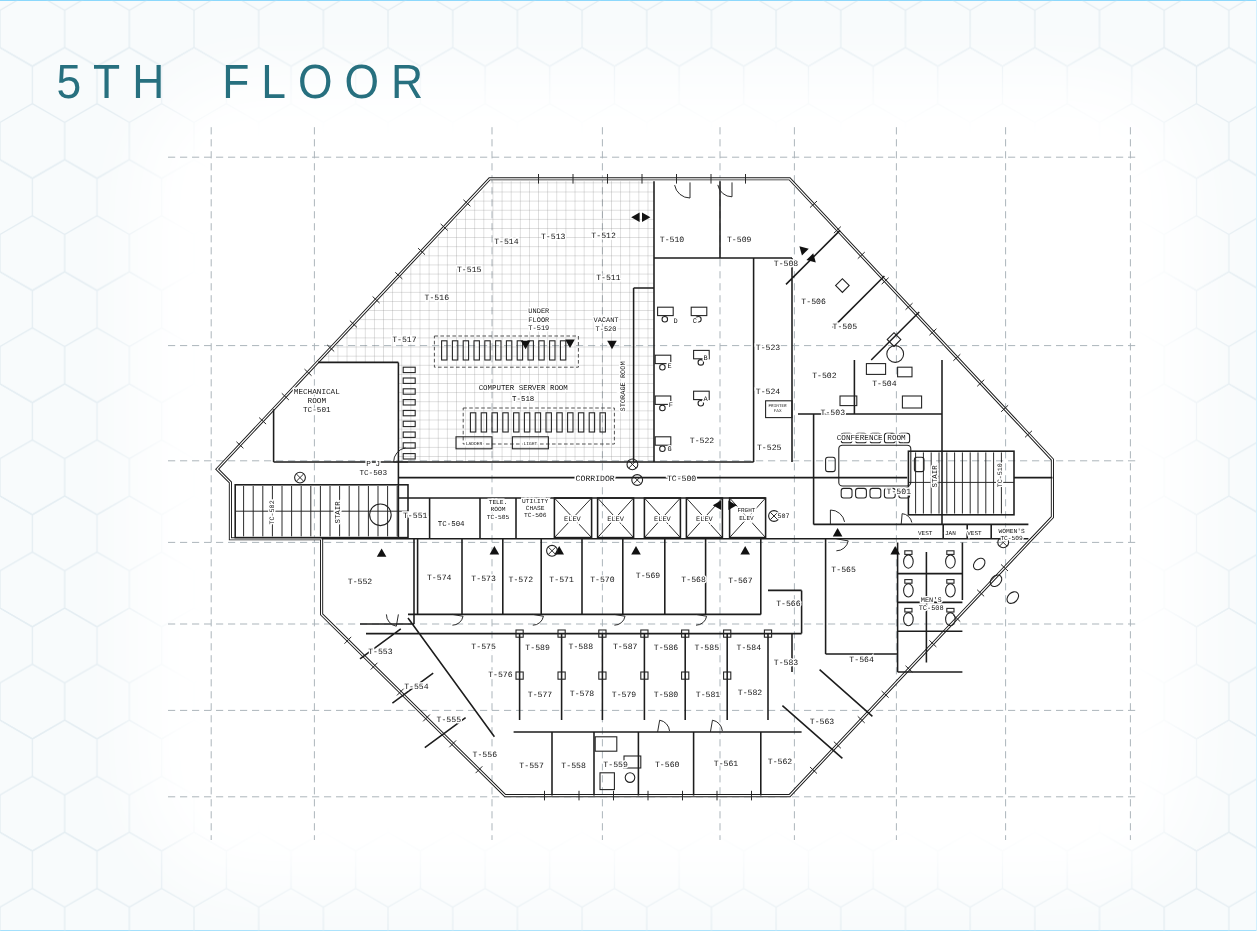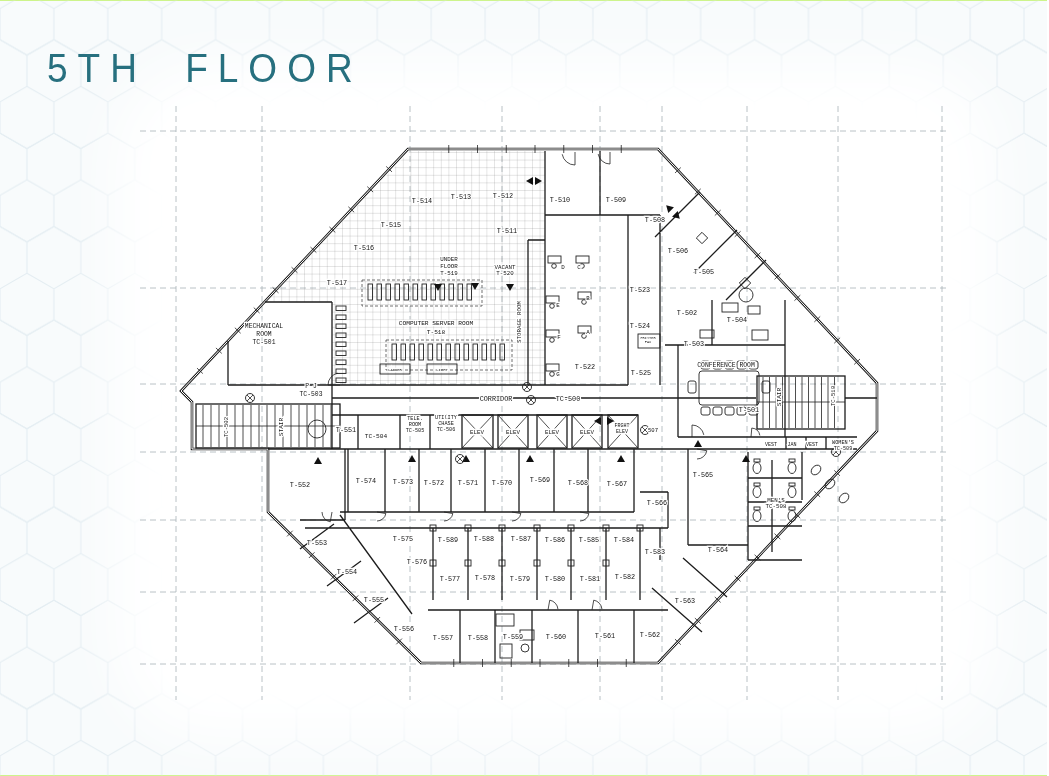--- a/index.html
+++ b/index.html
@@ -3,7 +3,7 @@
 <meta charset="utf-8">
 <style>
   html,body{margin:0;padding:0;}
-  .page{position:relative;width:1047px;height:776px;background:#bef264;overflow:hidden;
+  .page{position:relative;width:1047px;height:776px;background:#7dd3fc;overflow:hidden;
         font-family:"Liberation Sans",sans-serif;}
   .hex-bg{position:absolute;left:0;top:0;width:100%;height:100%;}
   .paper{position:absolute;left:170px;top:118px;width:770px;height:565px;background:#ffffff;

